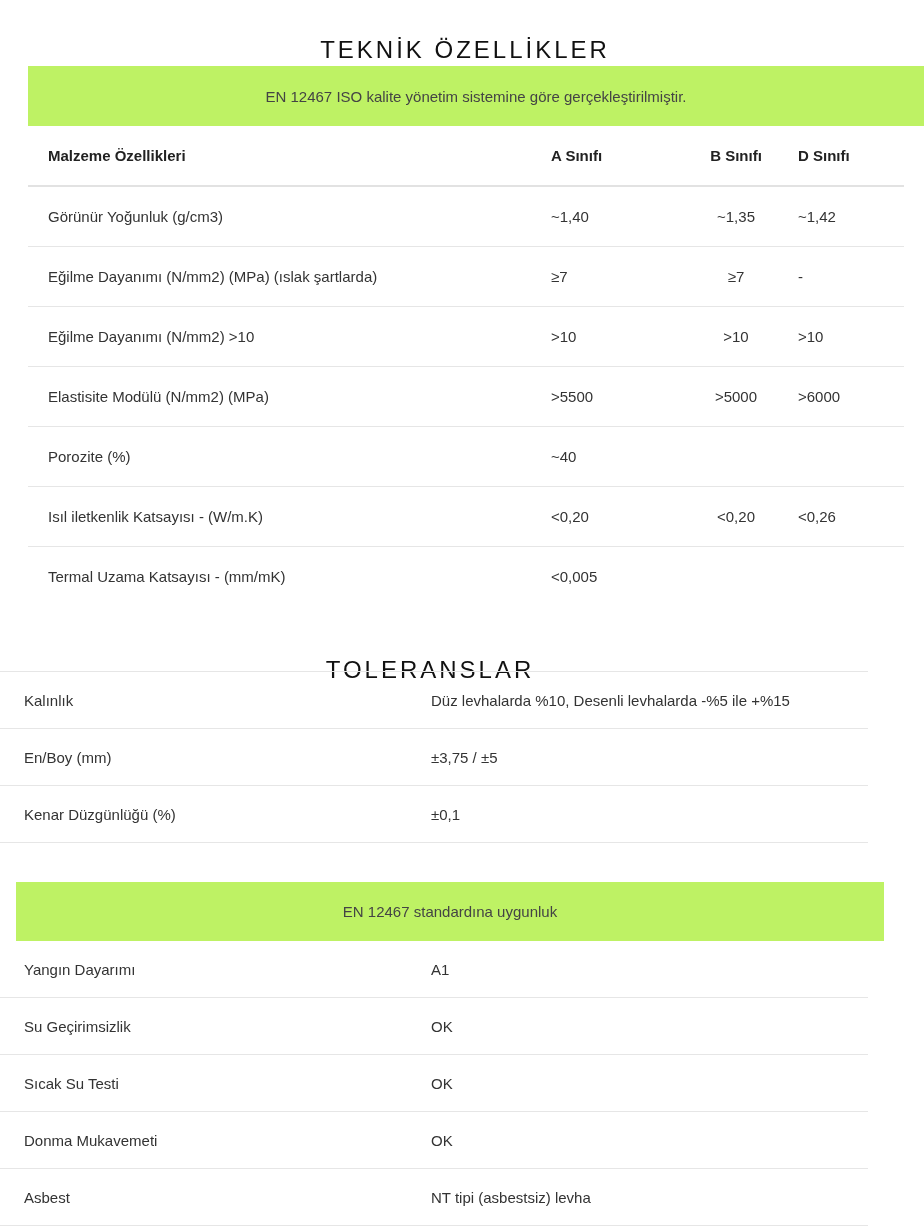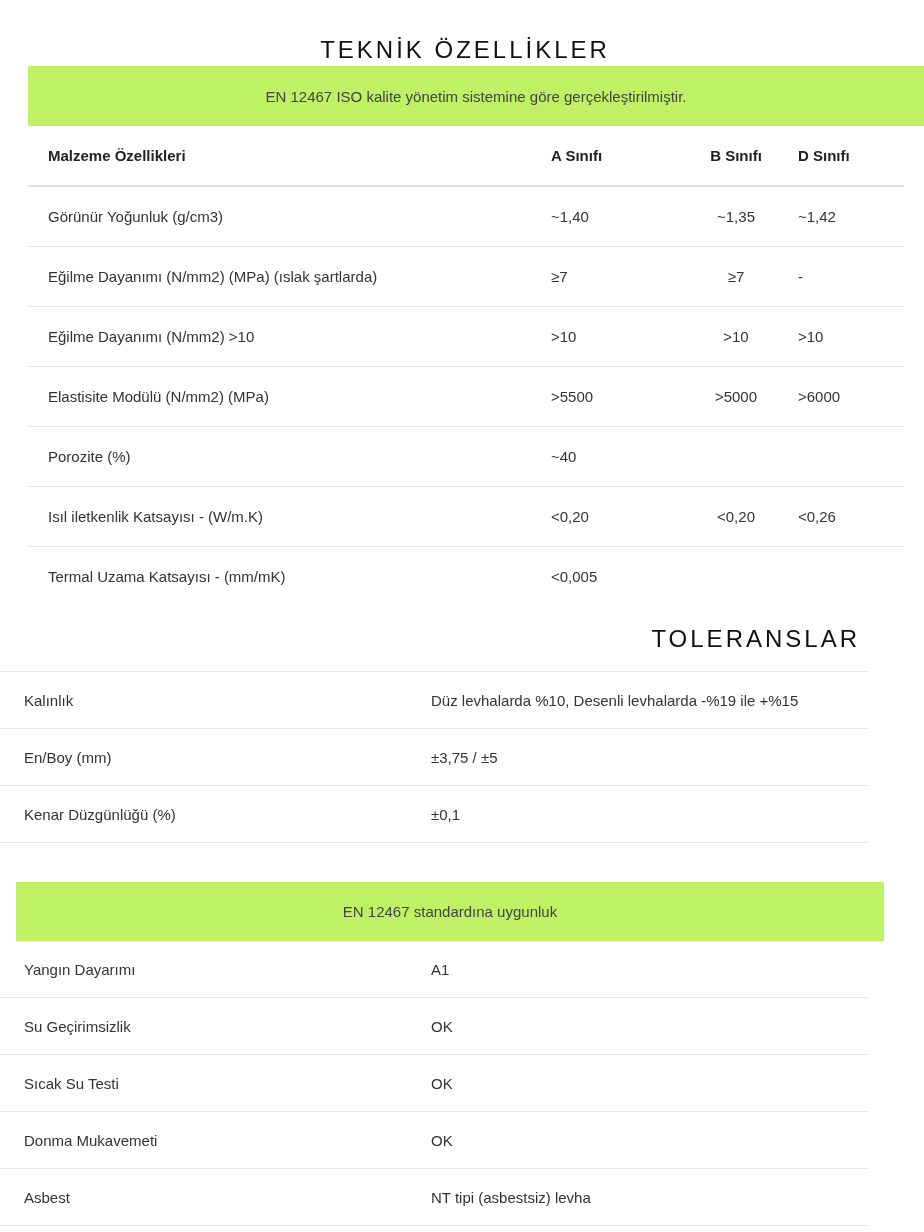--- a/index.html
+++ b/index.html
@@ -8,7 +8,7 @@
   .title { position:absolute; left:0; width:924px; text-align:center;
            font-size:24px; letter-spacing:3px; color:#111111; font-weight:normal; }
   #t1 { top:20px; left:0; width:930px; }
-  #t2 { top:605px; width:860px;text-align:right; }
+  #t2 { top:636px; width:860px; }
   .band { position:absolute; background:#bef264; display:flex; align-items:center;
           justify-content:center; font-size:15px; color:#444444; }
   #band1 { left:28px; top:66px; width:896px; height:60px; }

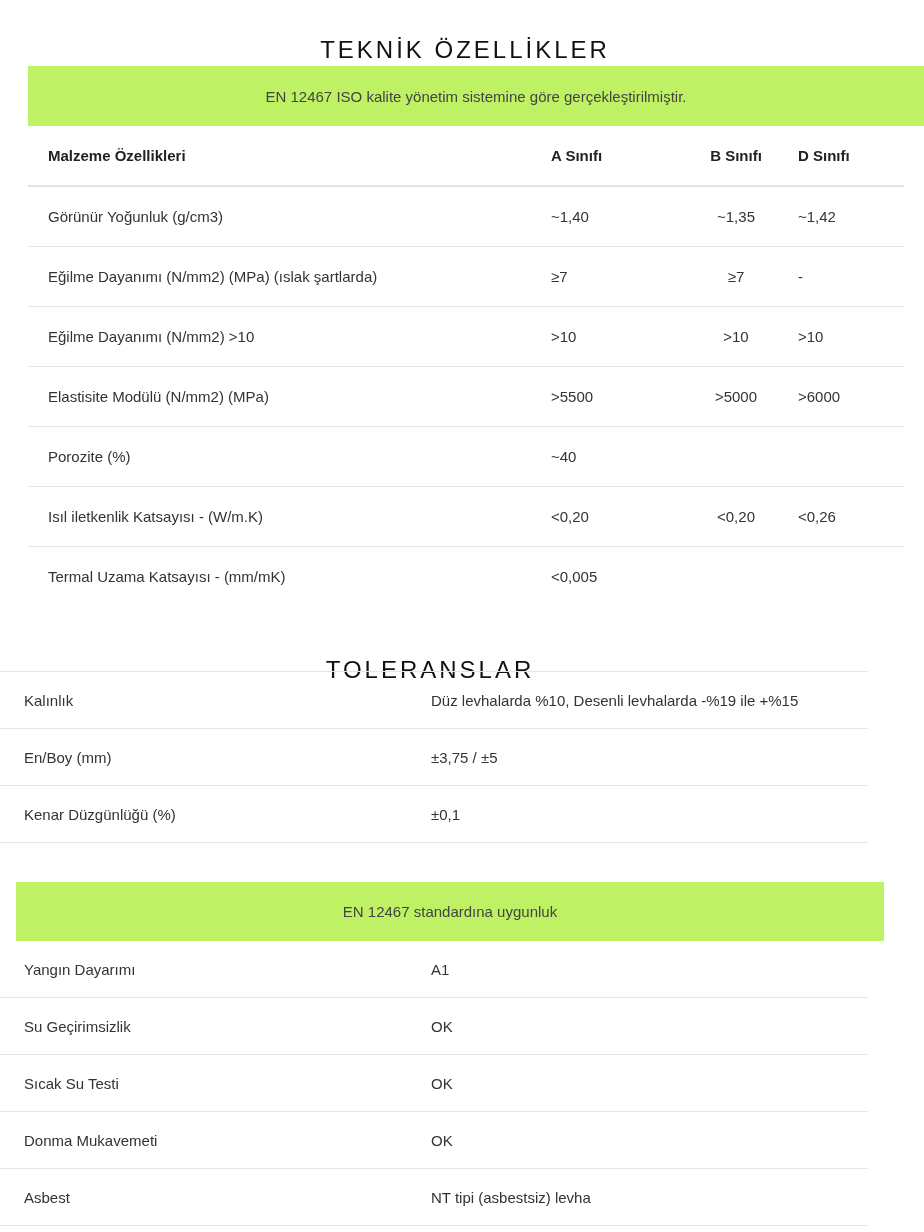--- a/index.html
+++ b/index.html
@@ -95,7 +95,7 @@
     <tbody id="tol-body">
       <tr>
         <td class="c0">Kalınlık</td>
-        <td>Düz levhalarda %10, Desenli levhalarda -%19 ile +%15</td>
+        <td>Düz levhalarda %10, Desenli levhalarda -%5 ile +%15</td>
       </tr>
       <tr>
         <td class="c0">En/Boy (mm)</td>

